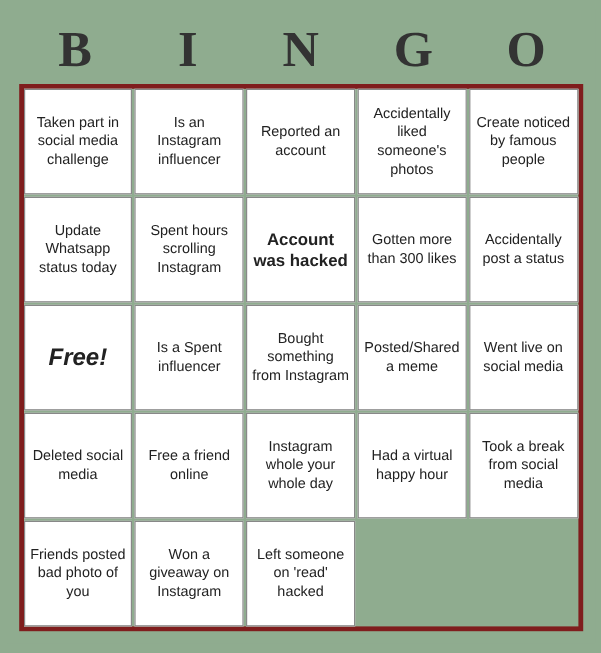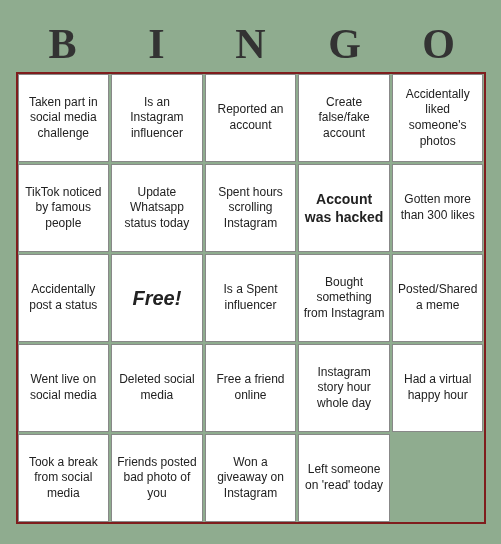--- a/index.html
+++ b/index.html
@@ -33,7 +33,7 @@
       display: grid;
       grid-template-columns: repeat(5, 1fr);
       gap: 2px;
-      border: 2px solid #7f1d1d;
+      border: 4px solid #7f1d1d;
     }
     .bingo-cell {
       background: #fff;

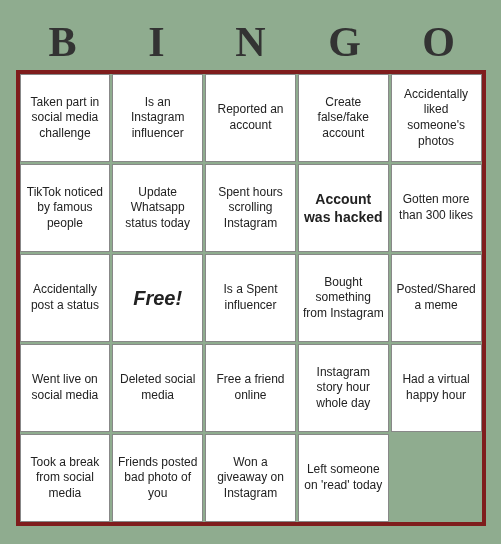--- a/index.html
+++ b/index.html
@@ -74,7 +74,6 @@
   <div class="bingo-cell">Taken part in social media challenge</div>
       <div class="bingo-cell">Is an Instagram influencer</div>
       <div class="bingo-cell">Reported an account</div>
-      <div class="bingo-cell">Create false/fake account</div>
       <div class="bingo-cell">Accidentally liked someone's photos</div>
       <div class="bingo-cell">TikTok noticed by famous people</div>
       <div class="bingo-cell">Update Whatsapp status today</div>

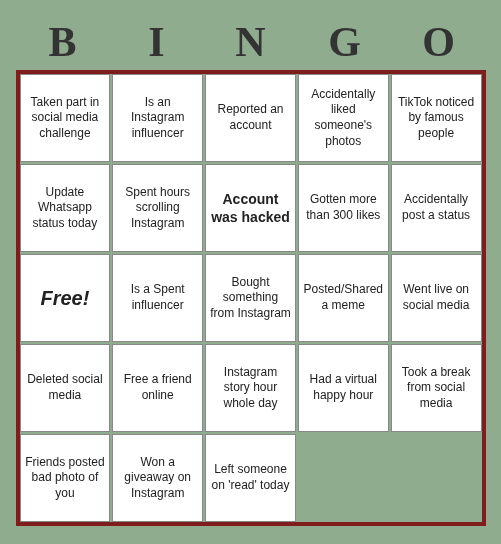--- a/index.html
+++ b/index.html
@@ -75,7 +75,7 @@
       <div class="bingo-cell">Is an Instagram influencer</div>
       <div class="bingo-cell">Reported an account</div>
       <div class="bingo-cell">Accidentally liked someone's photos</div>
-      <div class="bingo-cell">TikTok noticed by famous people</div>
+      <div class="bingo-cell">Create noticed by famous people</div>
       <div class="bingo-cell">Update Whatsapp status today</div>
       <div class="bingo-cell">Spent hours scrolling Instagram</div>
       <div class="bingo-cell large-text">Account was hacked</div>

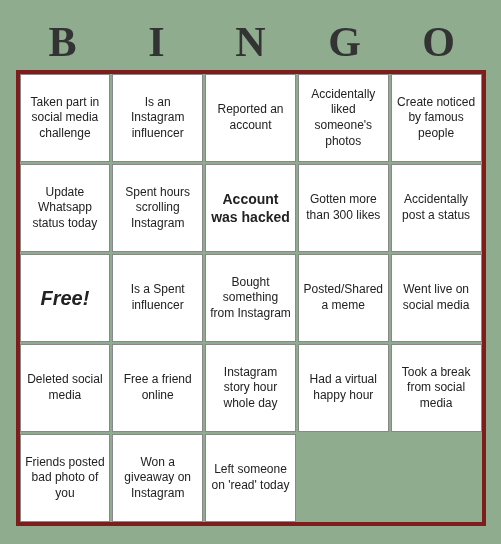--- a/index.html
+++ b/index.html
@@ -88,7 +88,7 @@
       <div class="bingo-cell">Went live on social media</div>
       <div class="bingo-cell">Deleted social media</div>
       <div class="bingo-cell">Free a friend online</div>
-      <div class="bingo-cell">Instagram story hour whole day</div>
+      <div class="bingo-cell">Instagram whole your whole day</div>
       <div class="bingo-cell">Had a virtual happy hour</div>
       <div class="bingo-cell">Took a break from social media</div>
       <div class="bingo-cell">Friends posted bad photo of you</div>

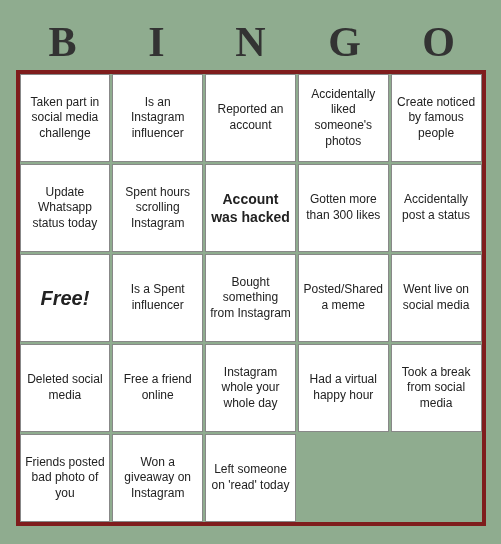--- a/index.html
+++ b/index.html
@@ -93,7 +93,7 @@
       <div class="bingo-cell">Took a break from social media</div>
       <div class="bingo-cell">Friends posted bad photo of you</div>
       <div class="bingo-cell">Won a giveaway on Instagram</div>
-      <div class="bingo-cell">Left someone on 'read' today</div>
+      <div class="bingo-cell">Left someone on 'read' hacked</div>
     </div>
 </div>
 

